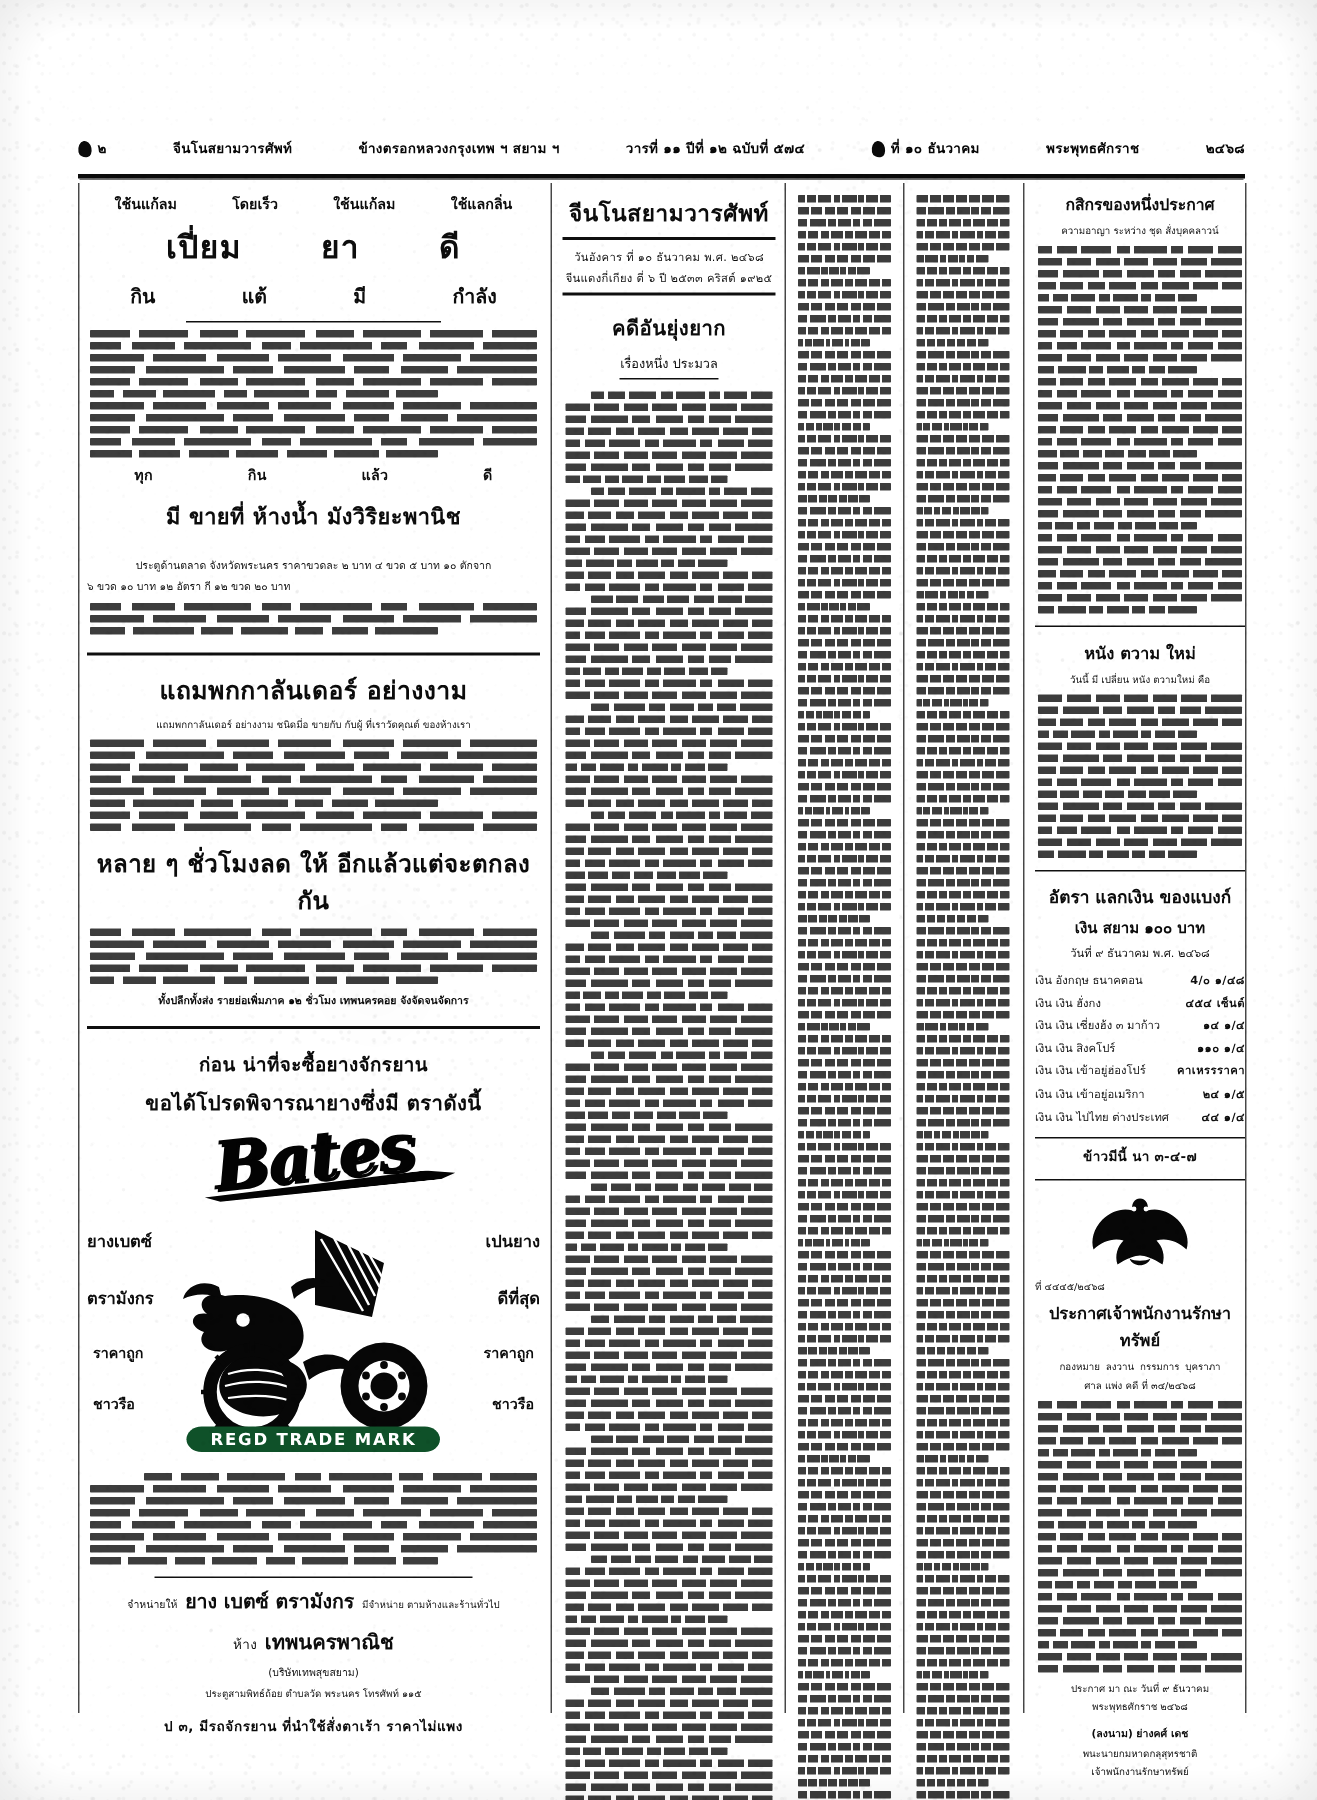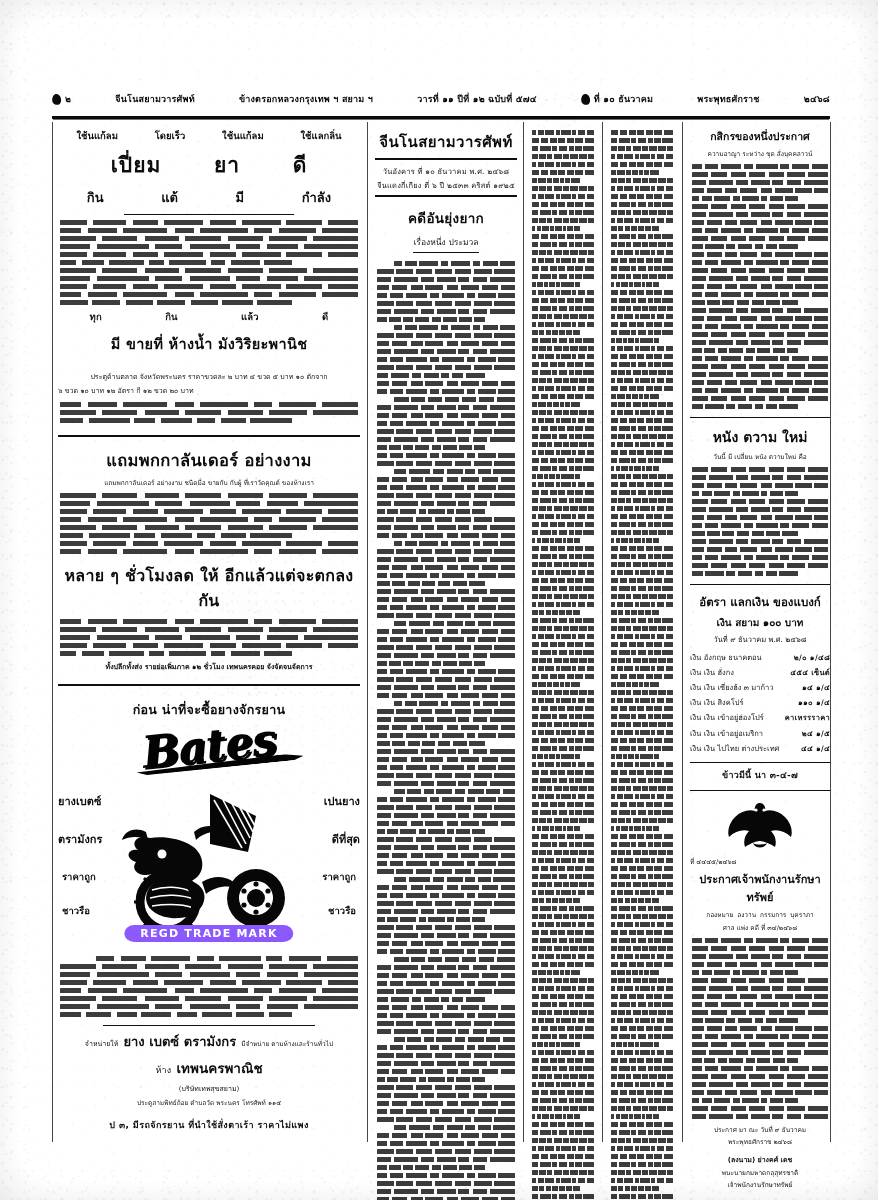--- a/index.html
+++ b/index.html
@@ -860,7 +860,7 @@
     <div class="hr-thin" style="width:100%;margin-top:8px;"></div>
 
     <div style="margin-top:8px;">
-      <div class="art-head-sm" style="font-size:14px;">หนัง ตวาม ใหม่</div>
+      <div class="art-head-sm" style="font-size:11px;">หนัง ตวาม ใหม่</div>
       <div class="xtiny ctr" style="margin-top:4px;">วันนี้ มี เปลี่ยน หนัง ตวามใหม่ คือ</div>
       <div class="body-lines" style="margin-top:5px;">
         <div class="tl v3"></div>

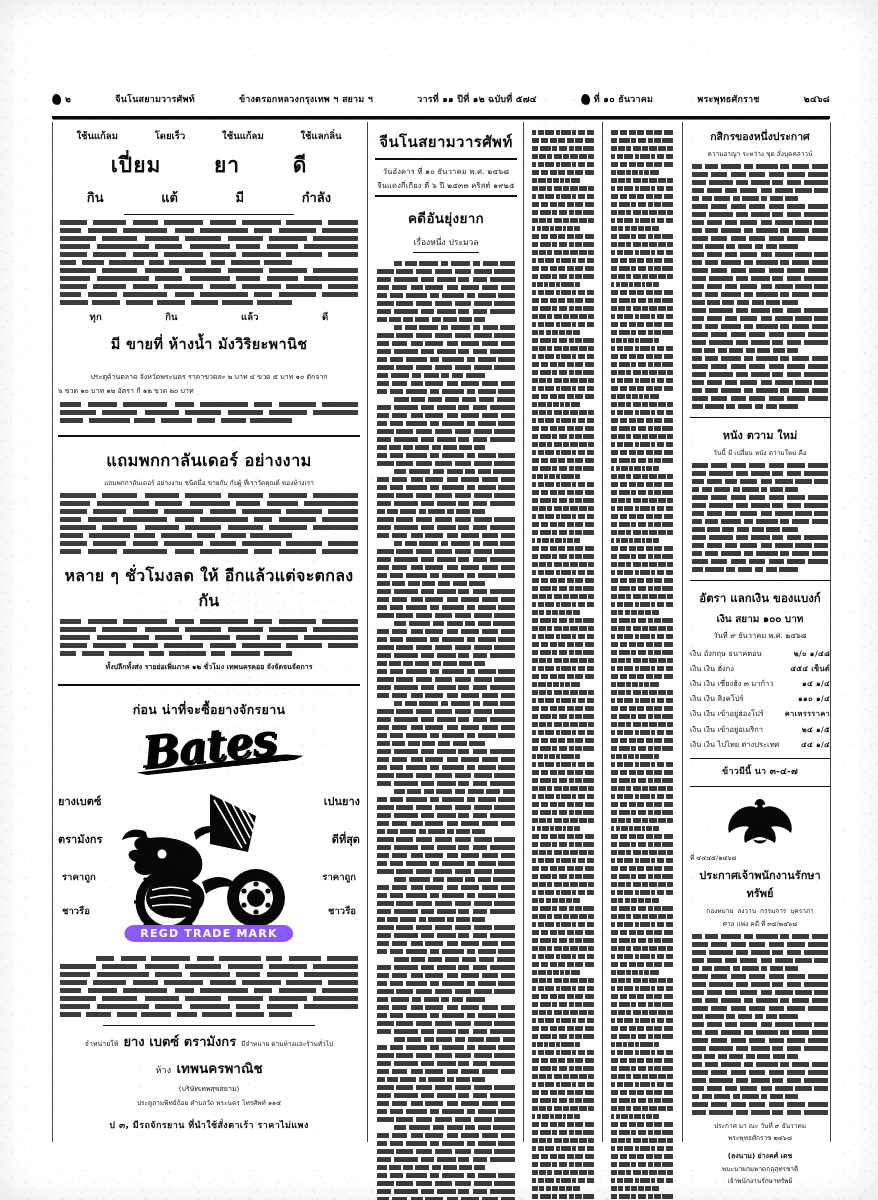--- a/index.html
+++ b/index.html
@@ -890,7 +890,7 @@
         <tbody id="rates-body">
             <tr>
               <td class="lbl">เงิน อังกฤษ ธนาคตอน</td>
-              <td class="val">๒/๐ ๑/๔๘</td>
+              <td class="val">4/๐ ๑/๔๘</td>
             </tr>
             <tr>
               <td class="lbl">เงิน เงิน ฮั่งกง</td>

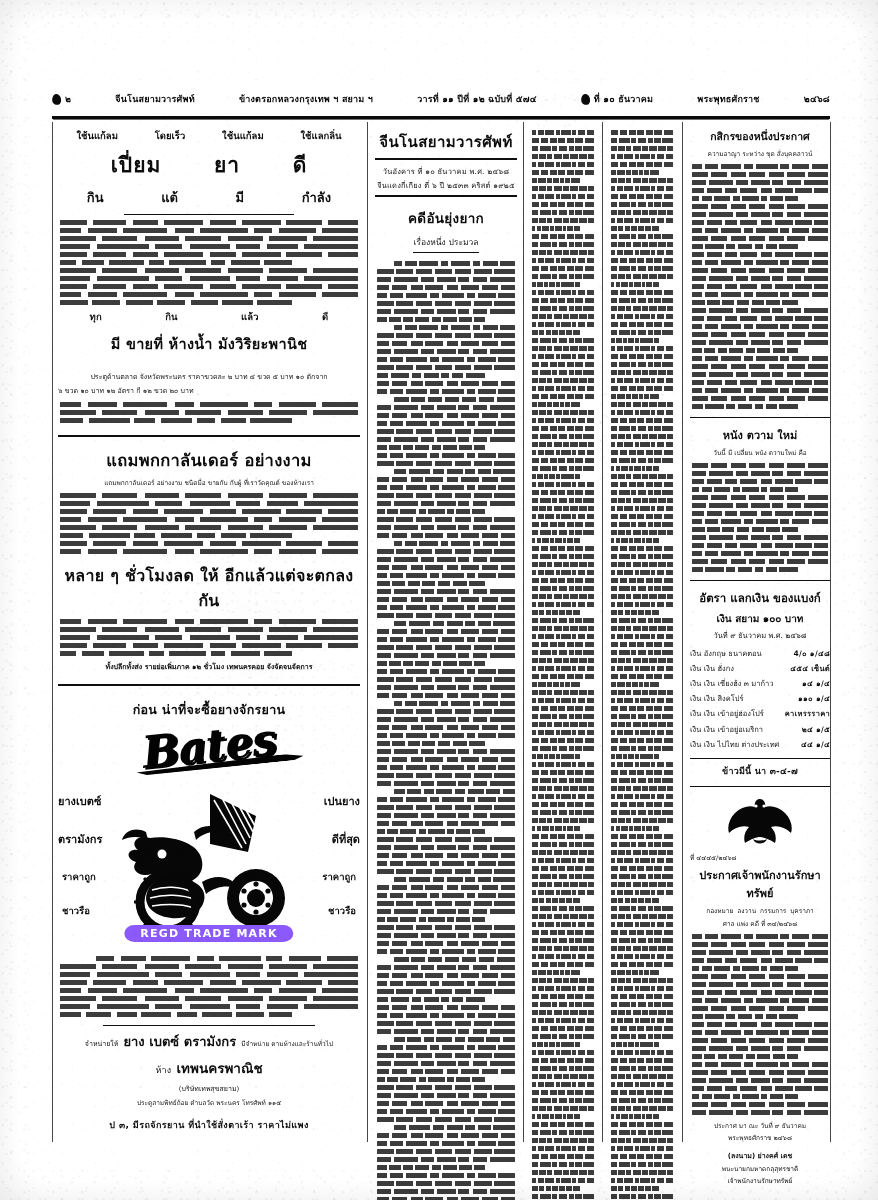--- a/index.html
+++ b/index.html
@@ -297,6 +297,7 @@
 
     <div style="margin-top:14px;">
       <div class="ad-head" style="font-size:12.5px;">ก่อน น่าที่จะซื้อยางจักรยาน</div>
+      <div class="ad-head" style="font-size:13.5px;margin-top:4px;">ขอได้โปรดพิจารณายางซึ่งมี ตราดังนี้</div>
 
       <div id="bates-wrap">
         <div id="bates-logo">Bates</div>

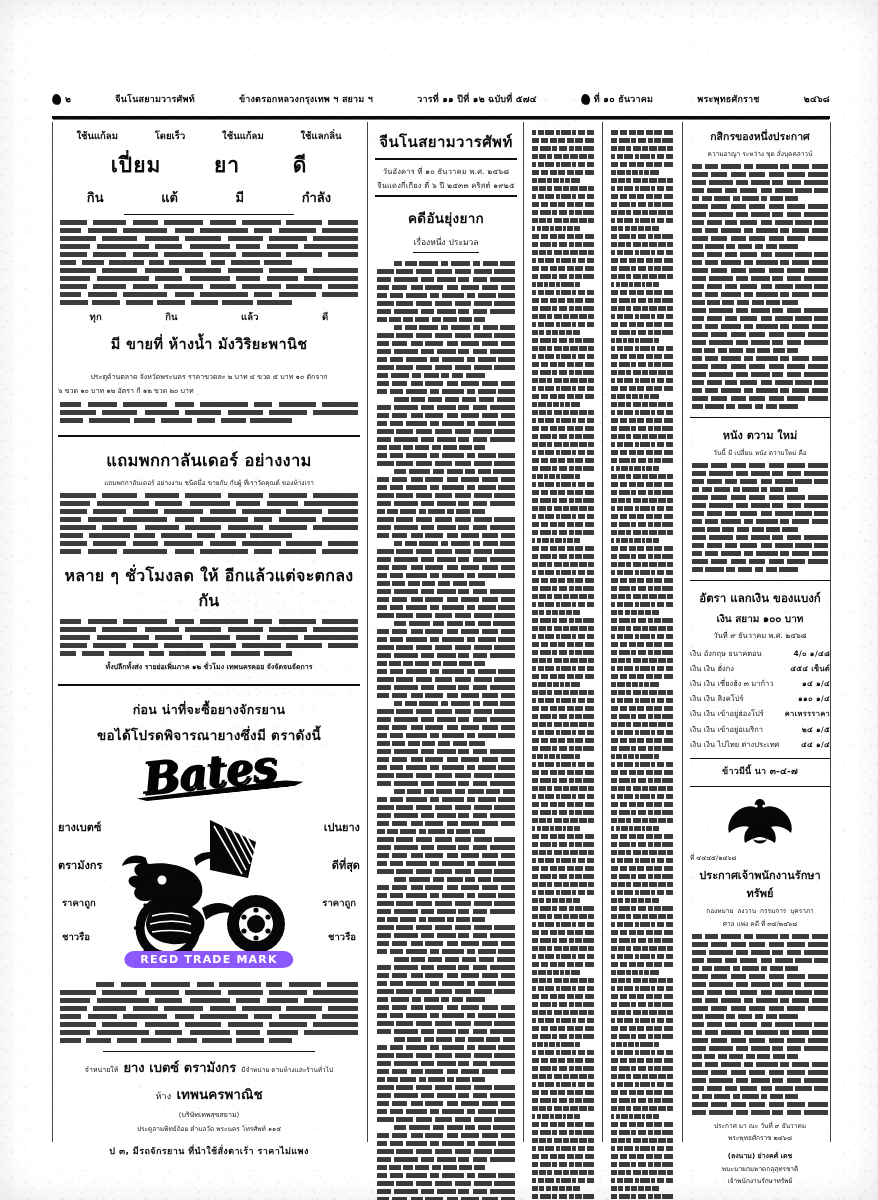--- a/index.html
+++ b/index.html
@@ -150,7 +150,7 @@
   .bates-side.sm{font-size:9.5px;font-weight:bold;}
   #trade-banner{
     position:absolute;left:50%;bottom:8px;transform:translateX(-50%);
-    background:#8b5cf6;color:#fff;
+    background:#14532d;color:#fff;
     font-family:"DejaVu Sans","Liberation Sans",sans-serif;
     font-weight:bold;font-size:11px;letter-spacing:1.2px;
     padding:2px 16px;

